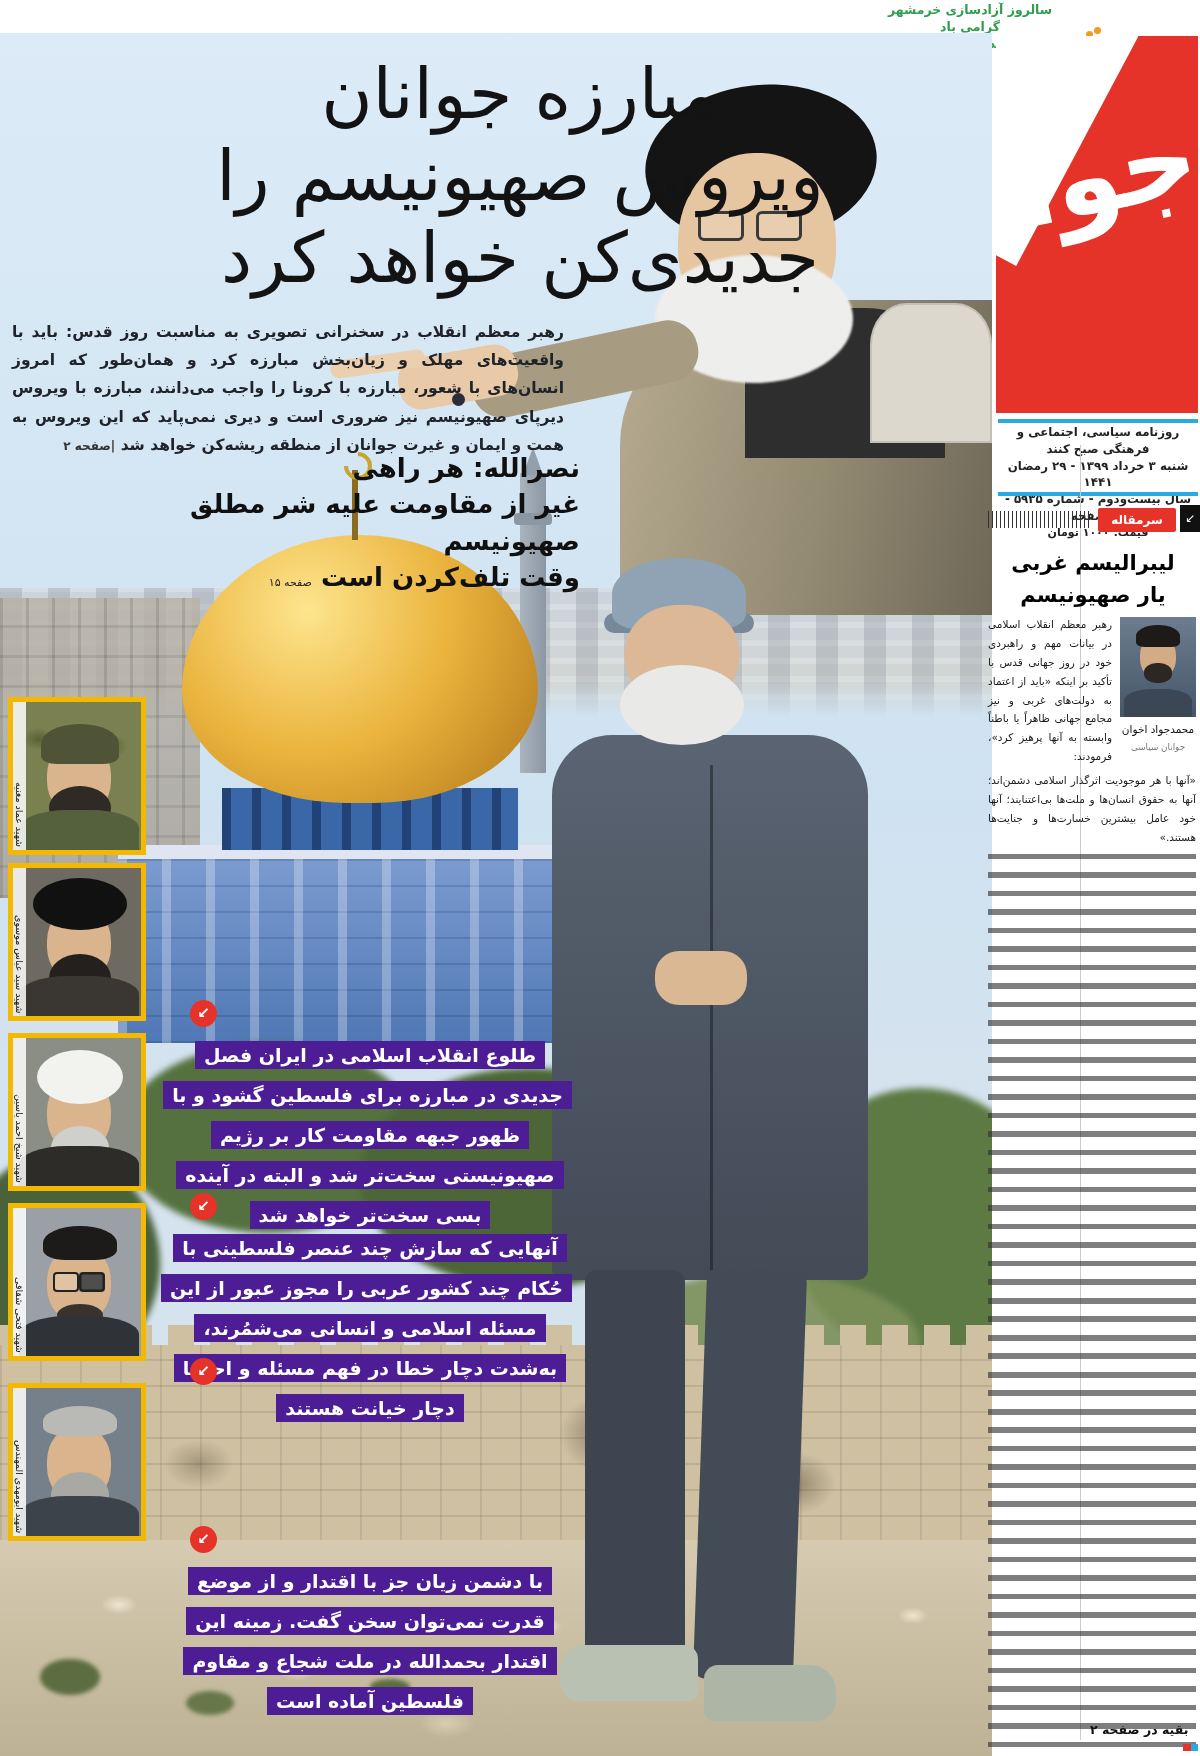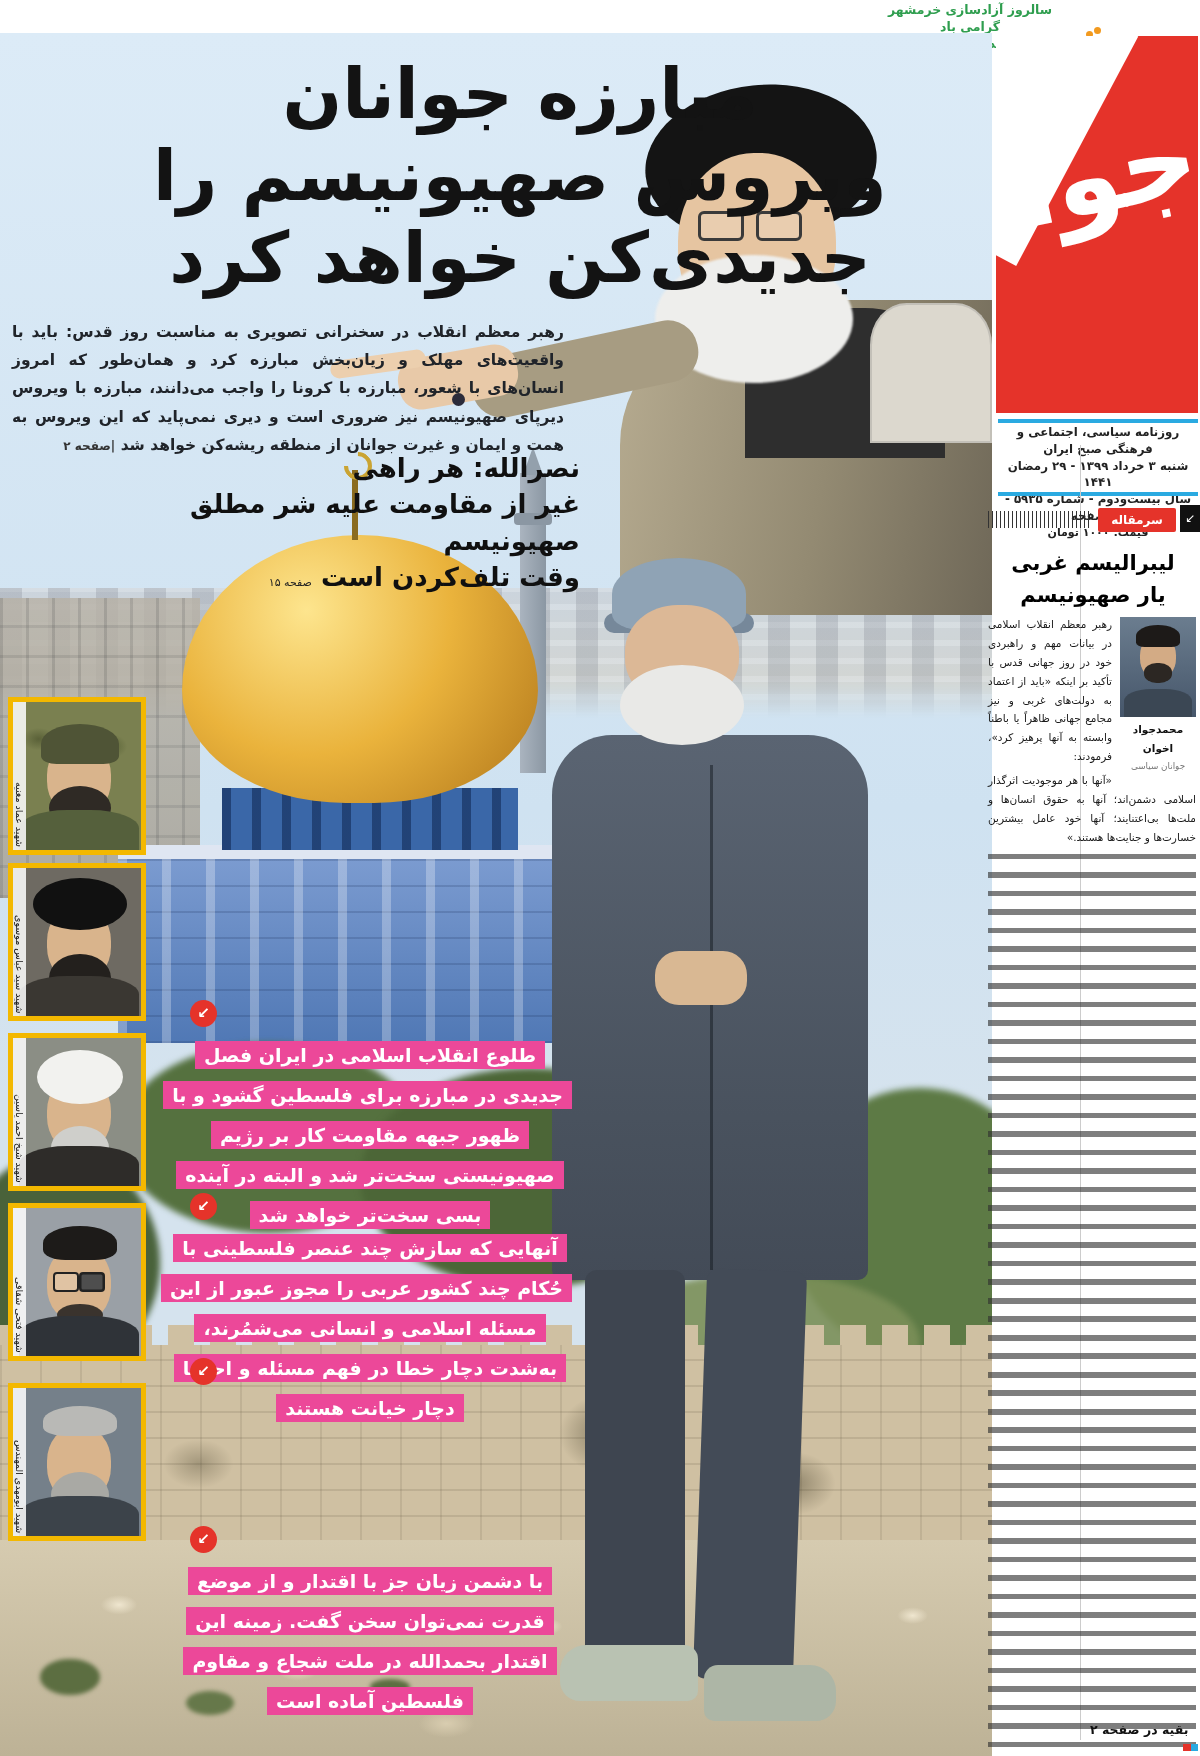--- a/index.html
+++ b/index.html
@@ -120,7 +120,7 @@
   .so-shoe2{left:704px;top:1632px;width:132px;height:56px;border-radius:14px 26px 20px 10px;background:#adb6a6;}
 
   
-  .headline{position:absolute;left:140px;top:54px;width:760px;text-align:center;color:#131313;font-weight:700;font-size:70px;line-height:1.17;letter-spacing:-1px;}
+  .headline{position:absolute;left:140px;top:54px;width:760px;text-align:center;color:#131313;font-weight:400;font-size:70px;line-height:1.17;letter-spacing:-1px;}
   .standfirst{position:absolute;left:12px;top:318px;width:552px;font-size:15.5px;font-weight:700;color:#20242a;line-height:1.82;text-align:justify;}
   .standfirst .pref{font-size:12px;font-weight:700;color:#333;}
   .nasr{position:absolute;left:88px;top:450px;width:492px;color:#101010;font-weight:800;font-size:26px;line-height:1.4;}

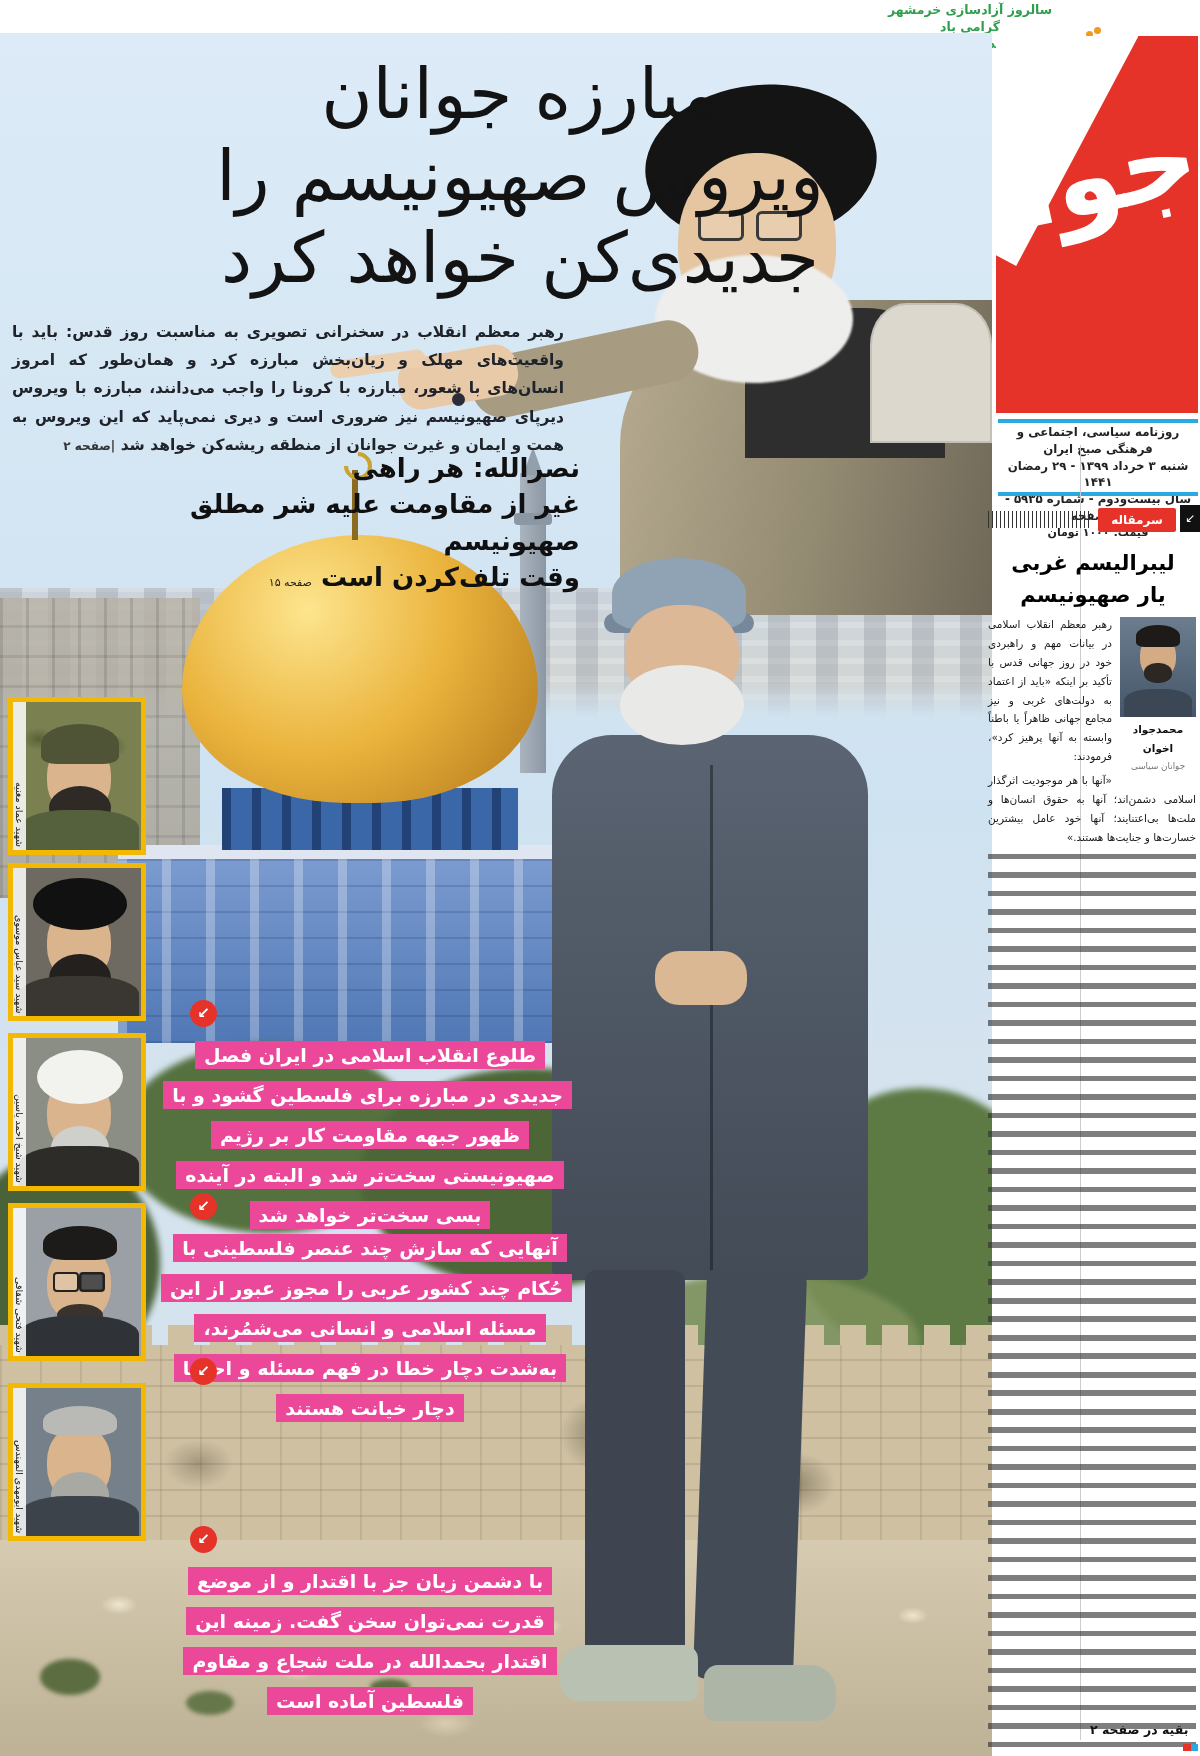--- a/index.html
+++ b/index.html
@@ -250,7 +250,7 @@
   </div>
   <div class="rule r1"></div>
   <div class="mast-info">
-    <div class="l">روزنامه سیاسی، اجتماعی و فرهنگی صبح ایران</div>
+    <div class="l">روزنامه سیاسی، اجتماعی و فرهنگی صبح کنند</div>
     <div class="l">شنبه ۳ خرداد ۱۳۹۹ - ۲۹ رمضان ۱۴۴۱</div>
     <div class="l">سال بیست‌ودوم - شماره ۵۹۳۵ - ۱۶ صفحه</div>
     <div class="l price">قیمت: ۱۰۰۰ تومان</div>

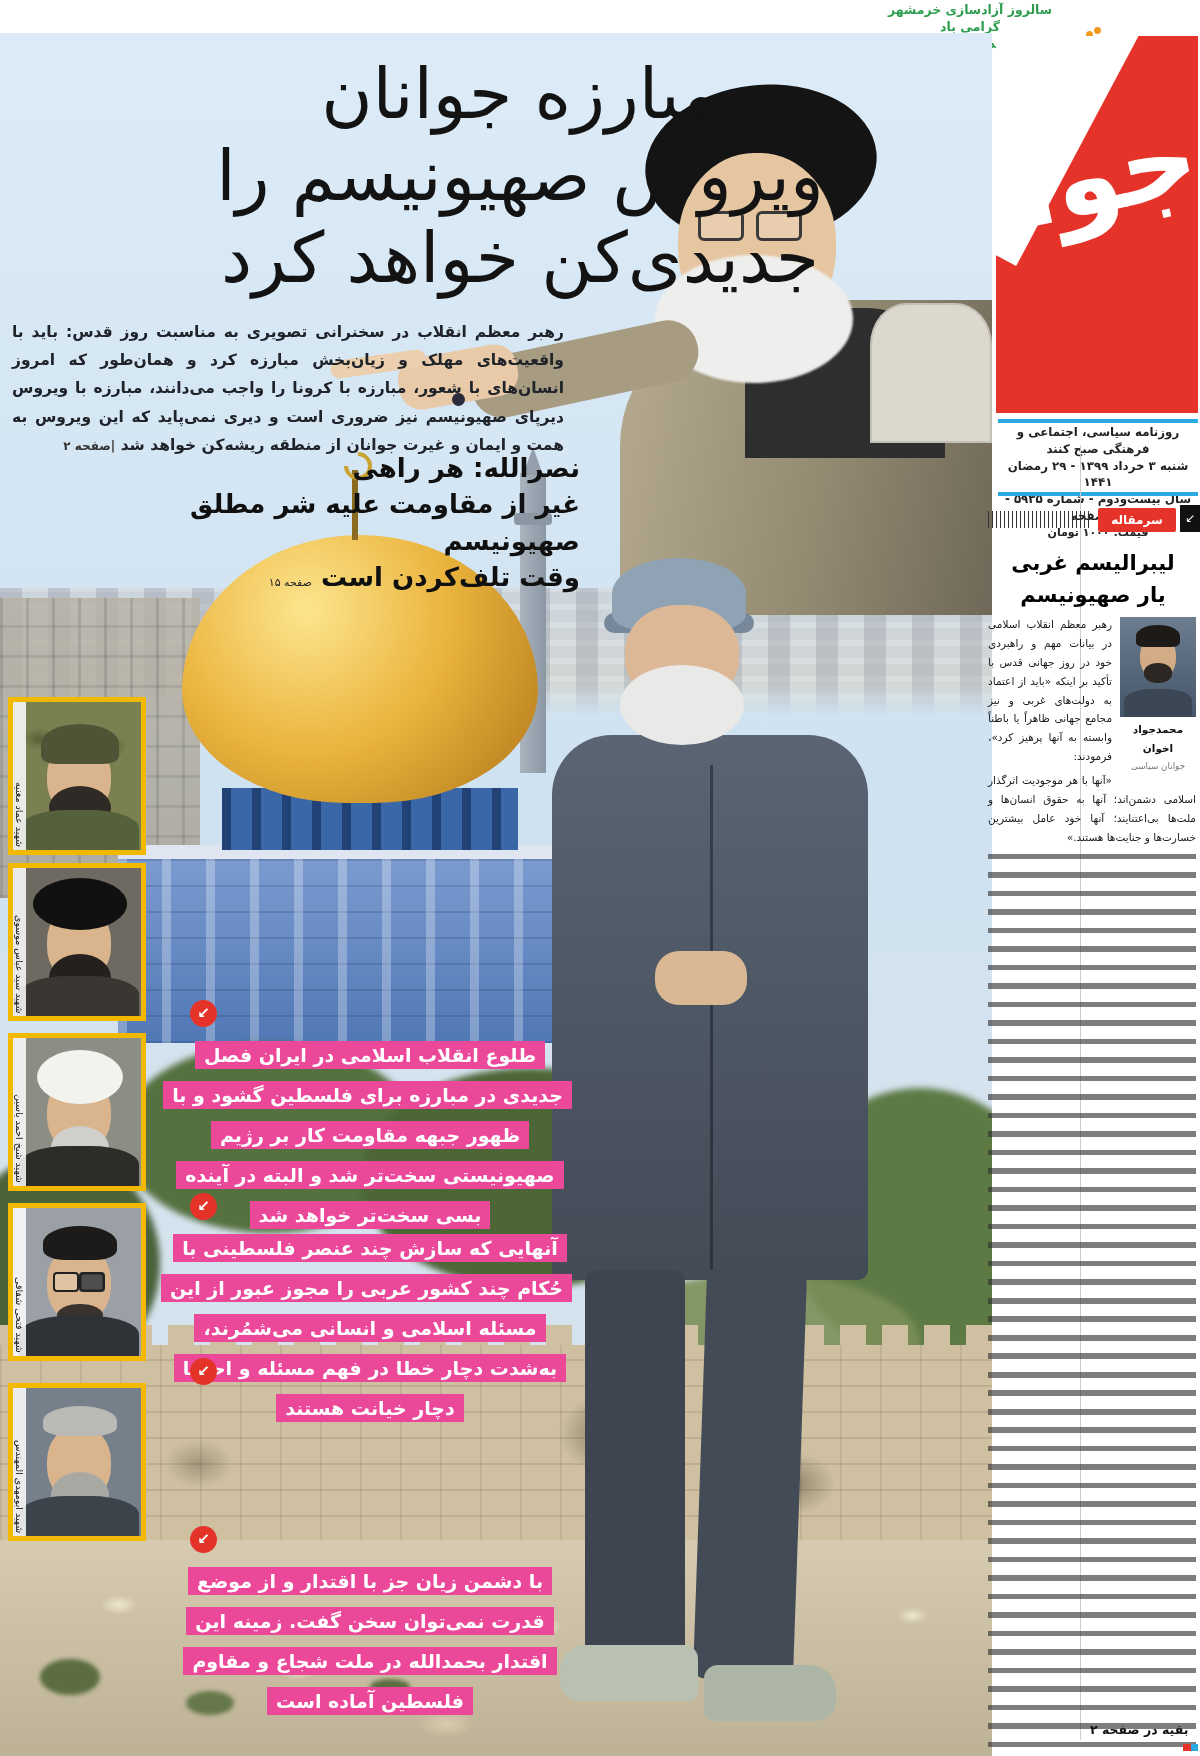--- a/index.html
+++ b/index.html
@@ -177,7 +177,7 @@
   .author-photo .h{left:16px;top:8px;width:44px;height:22px;border-radius:50% 50% 20% 20%;background:#1d1a18;}
   .author-photo .b{left:24px;top:46px;width:28px;height:20px;border-radius:45%;background:#2c2723;}
   .author-photo .s{left:4px;top:72px;width:68px;height:30px;border-radius:40% 40% 0 0;background:#3b4754;}
-  .author-name{font-size:10.5px;font-weight:700;color:#111;margin-top:3px;}
+  .author-name{font-size:10.5px;font-weight:400;color:#111;margin-top:3px;}
   .author-role{font-size:8.8px;color:#777;margin-top:1px;}
   .col-body p{margin:0 0 5px 0;}
   .greek{margin-top:7px;height:935px;opacity:.62;

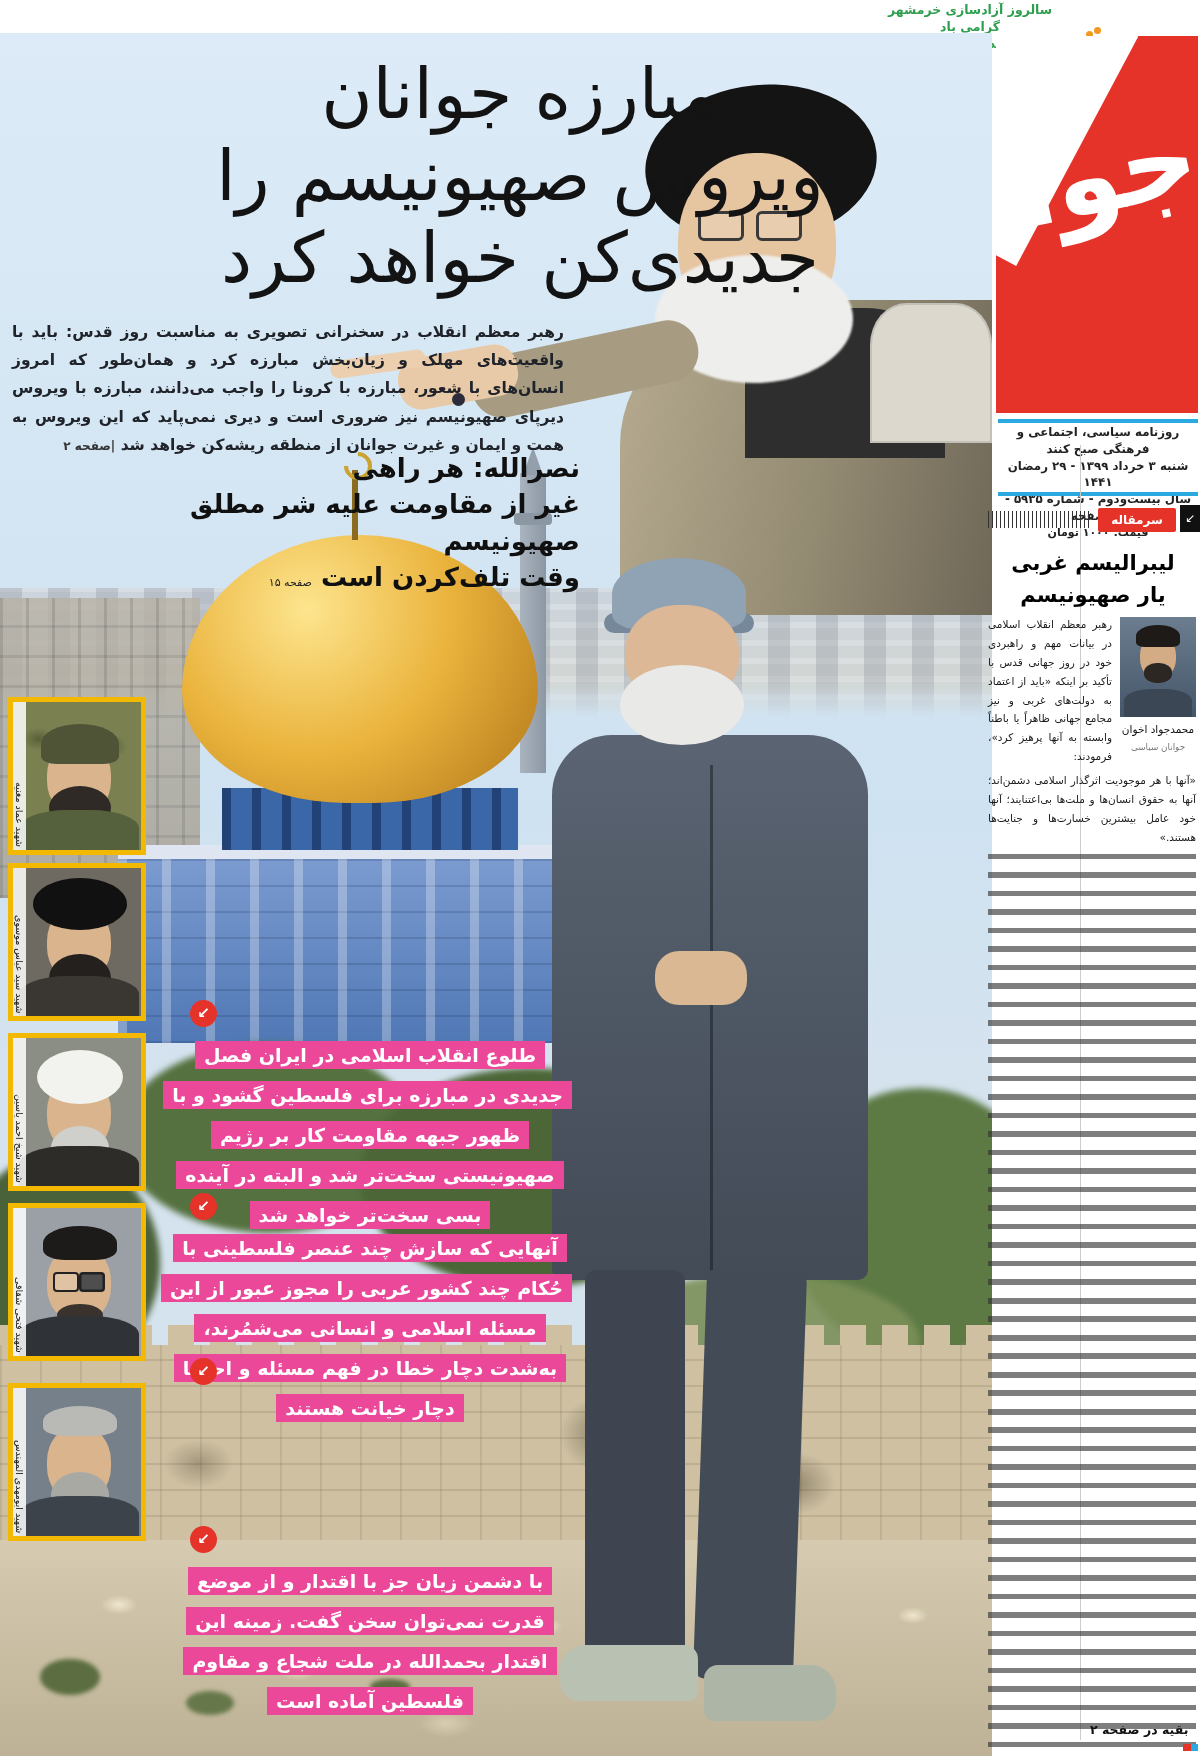--- a/index.html
+++ b/index.html
@@ -159,7 +159,7 @@
   .qbox{position:absolute;left:168px;width:404px;text-align:center;z-index:5;}
   .qicon{position:absolute;left:22px;top:0;width:27px;height:27px;border-radius:50%;background:#e5332a;color:#fff;font-size:15px;font-weight:700;line-height:27px;text-align:center;}
   .qtext-wrap{display:block;margin-top:36px;}
-  .qtext{display:inline;background:#ec4899;color:#fff;font-size:19px;font-weight:700;line-height:2.1;padding:3px 9px;box-decoration-break:clone;-webkit-box-decoration-break:clone;}
+  .qtext{display:inline;background:#4c1d95;color:#fff;font-size:19px;font-weight:700;line-height:2.1;padding:3px 9px;box-decoration-break:clone;-webkit-box-decoration-break:clone;}
   .q1{top:1000px;} .q2{top:1193px;} .q3{top:1358px;} .q4{top:1526px;}
 
   

